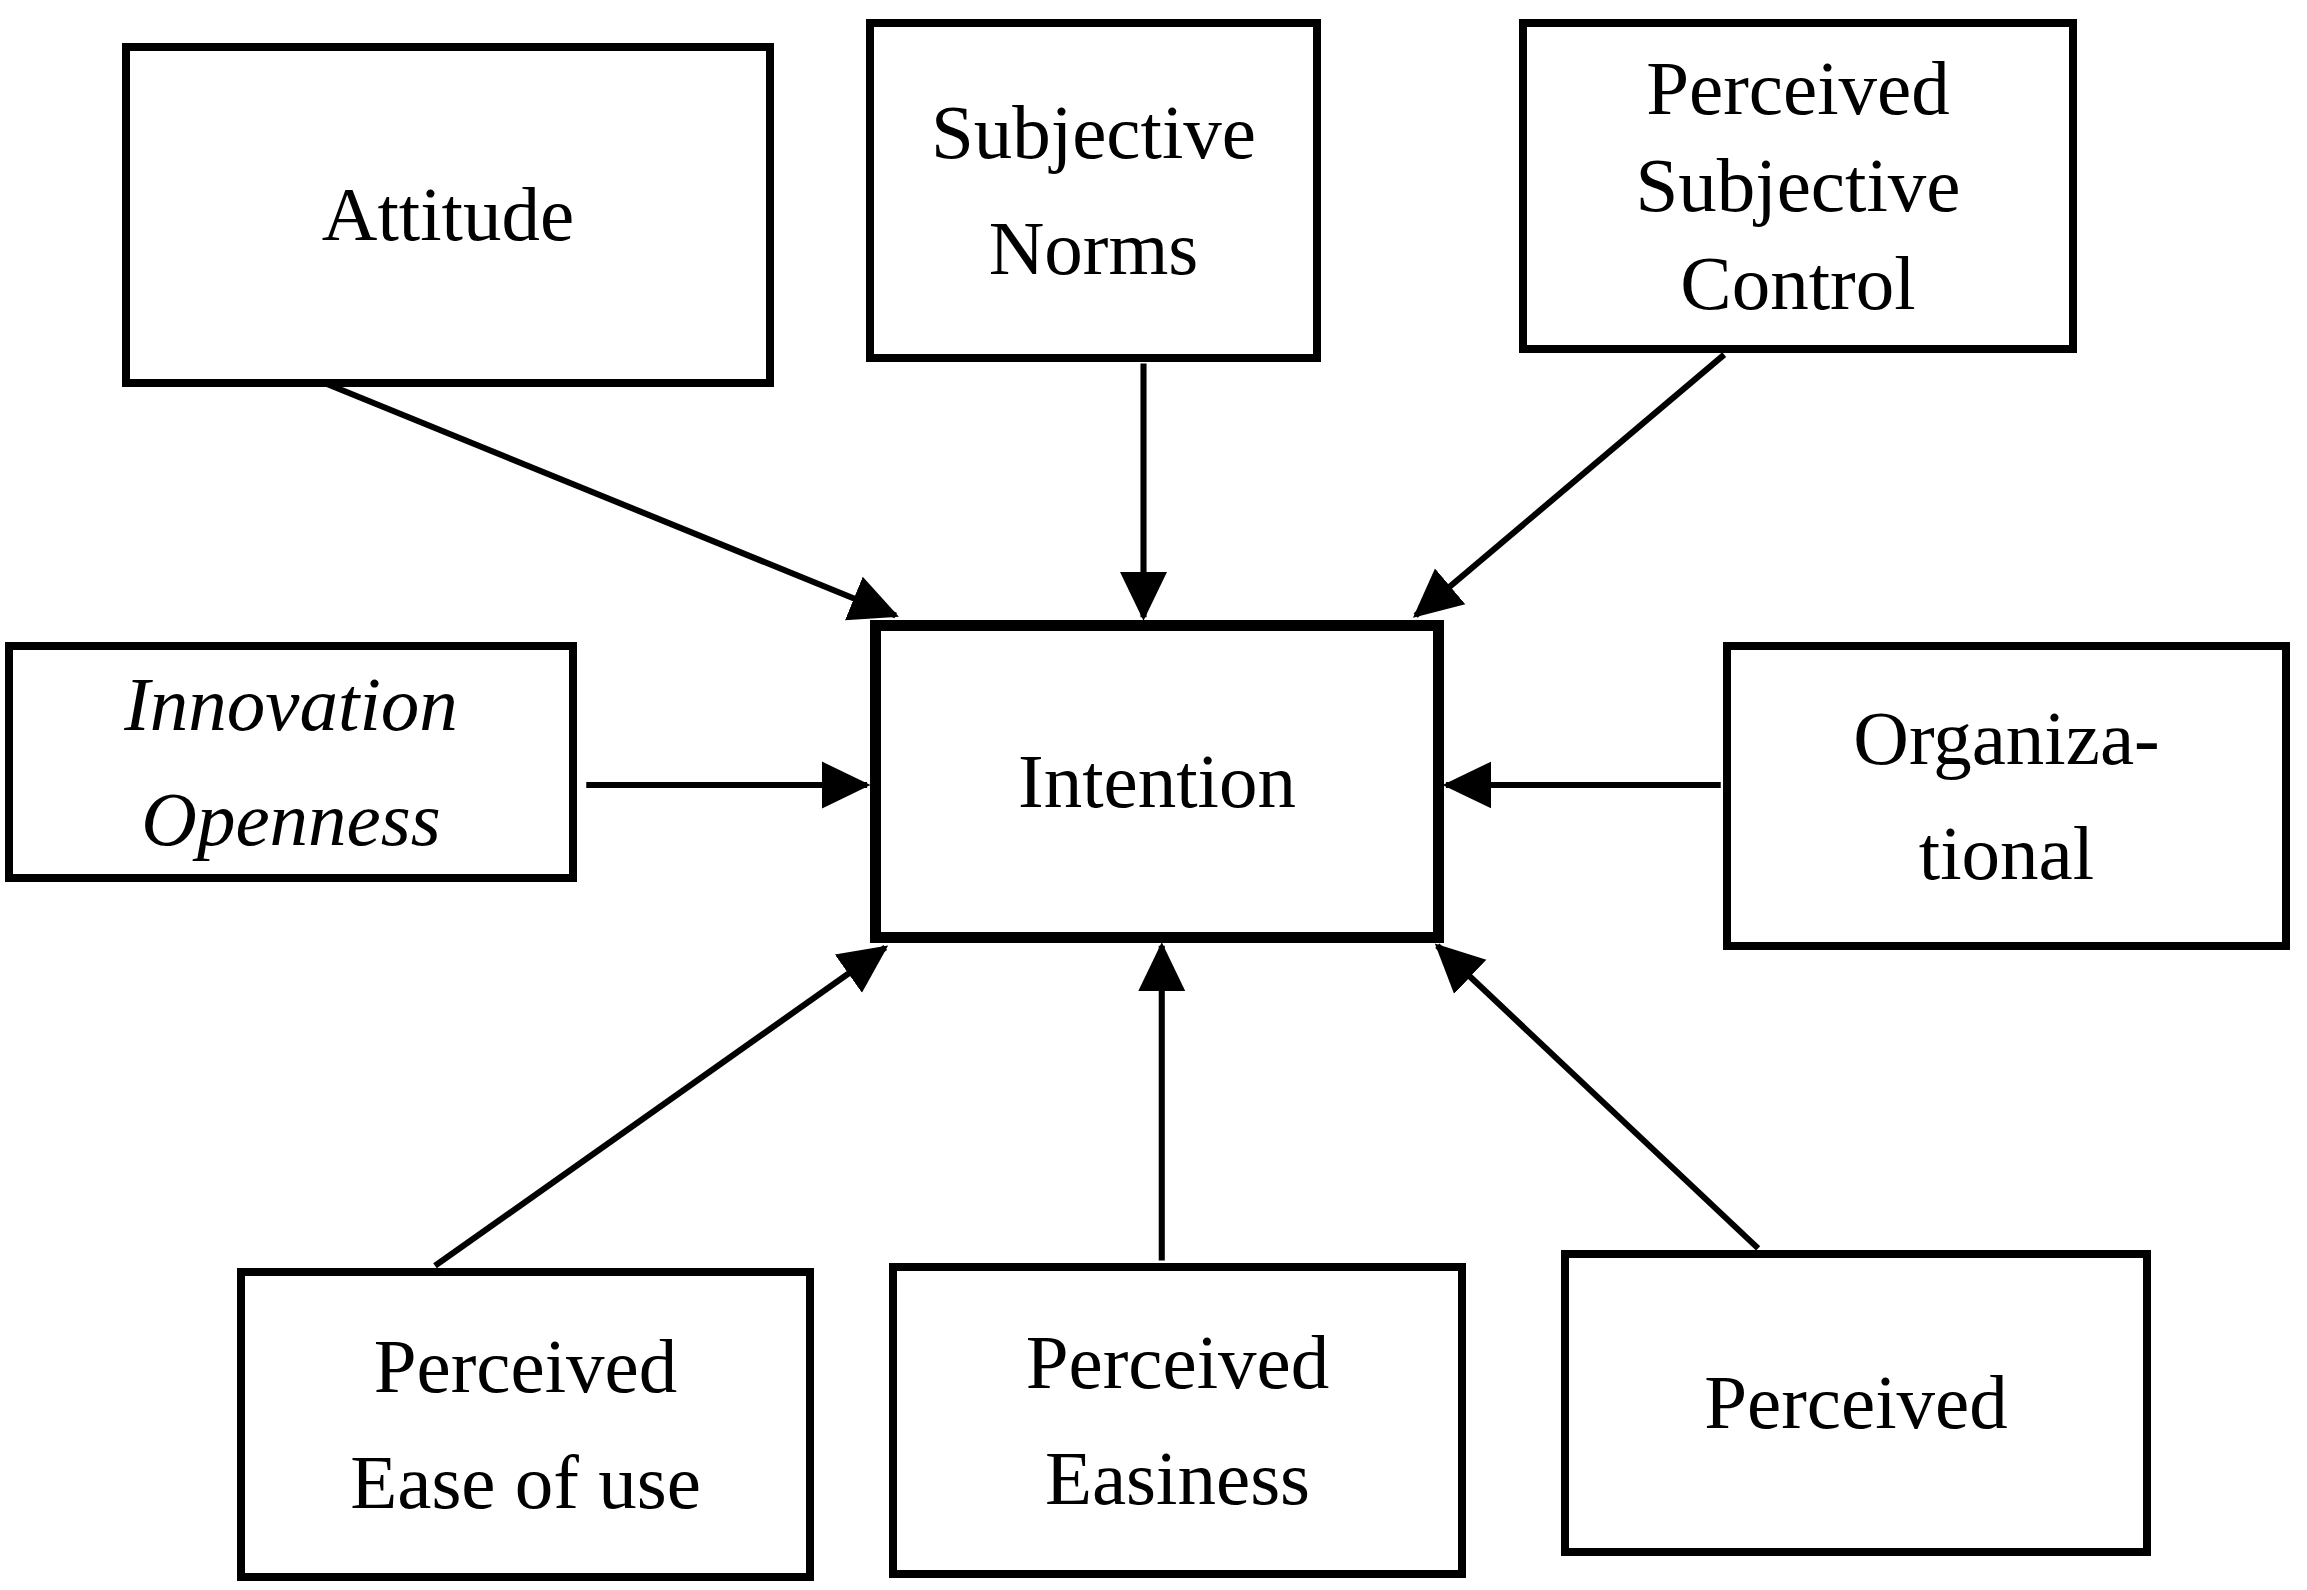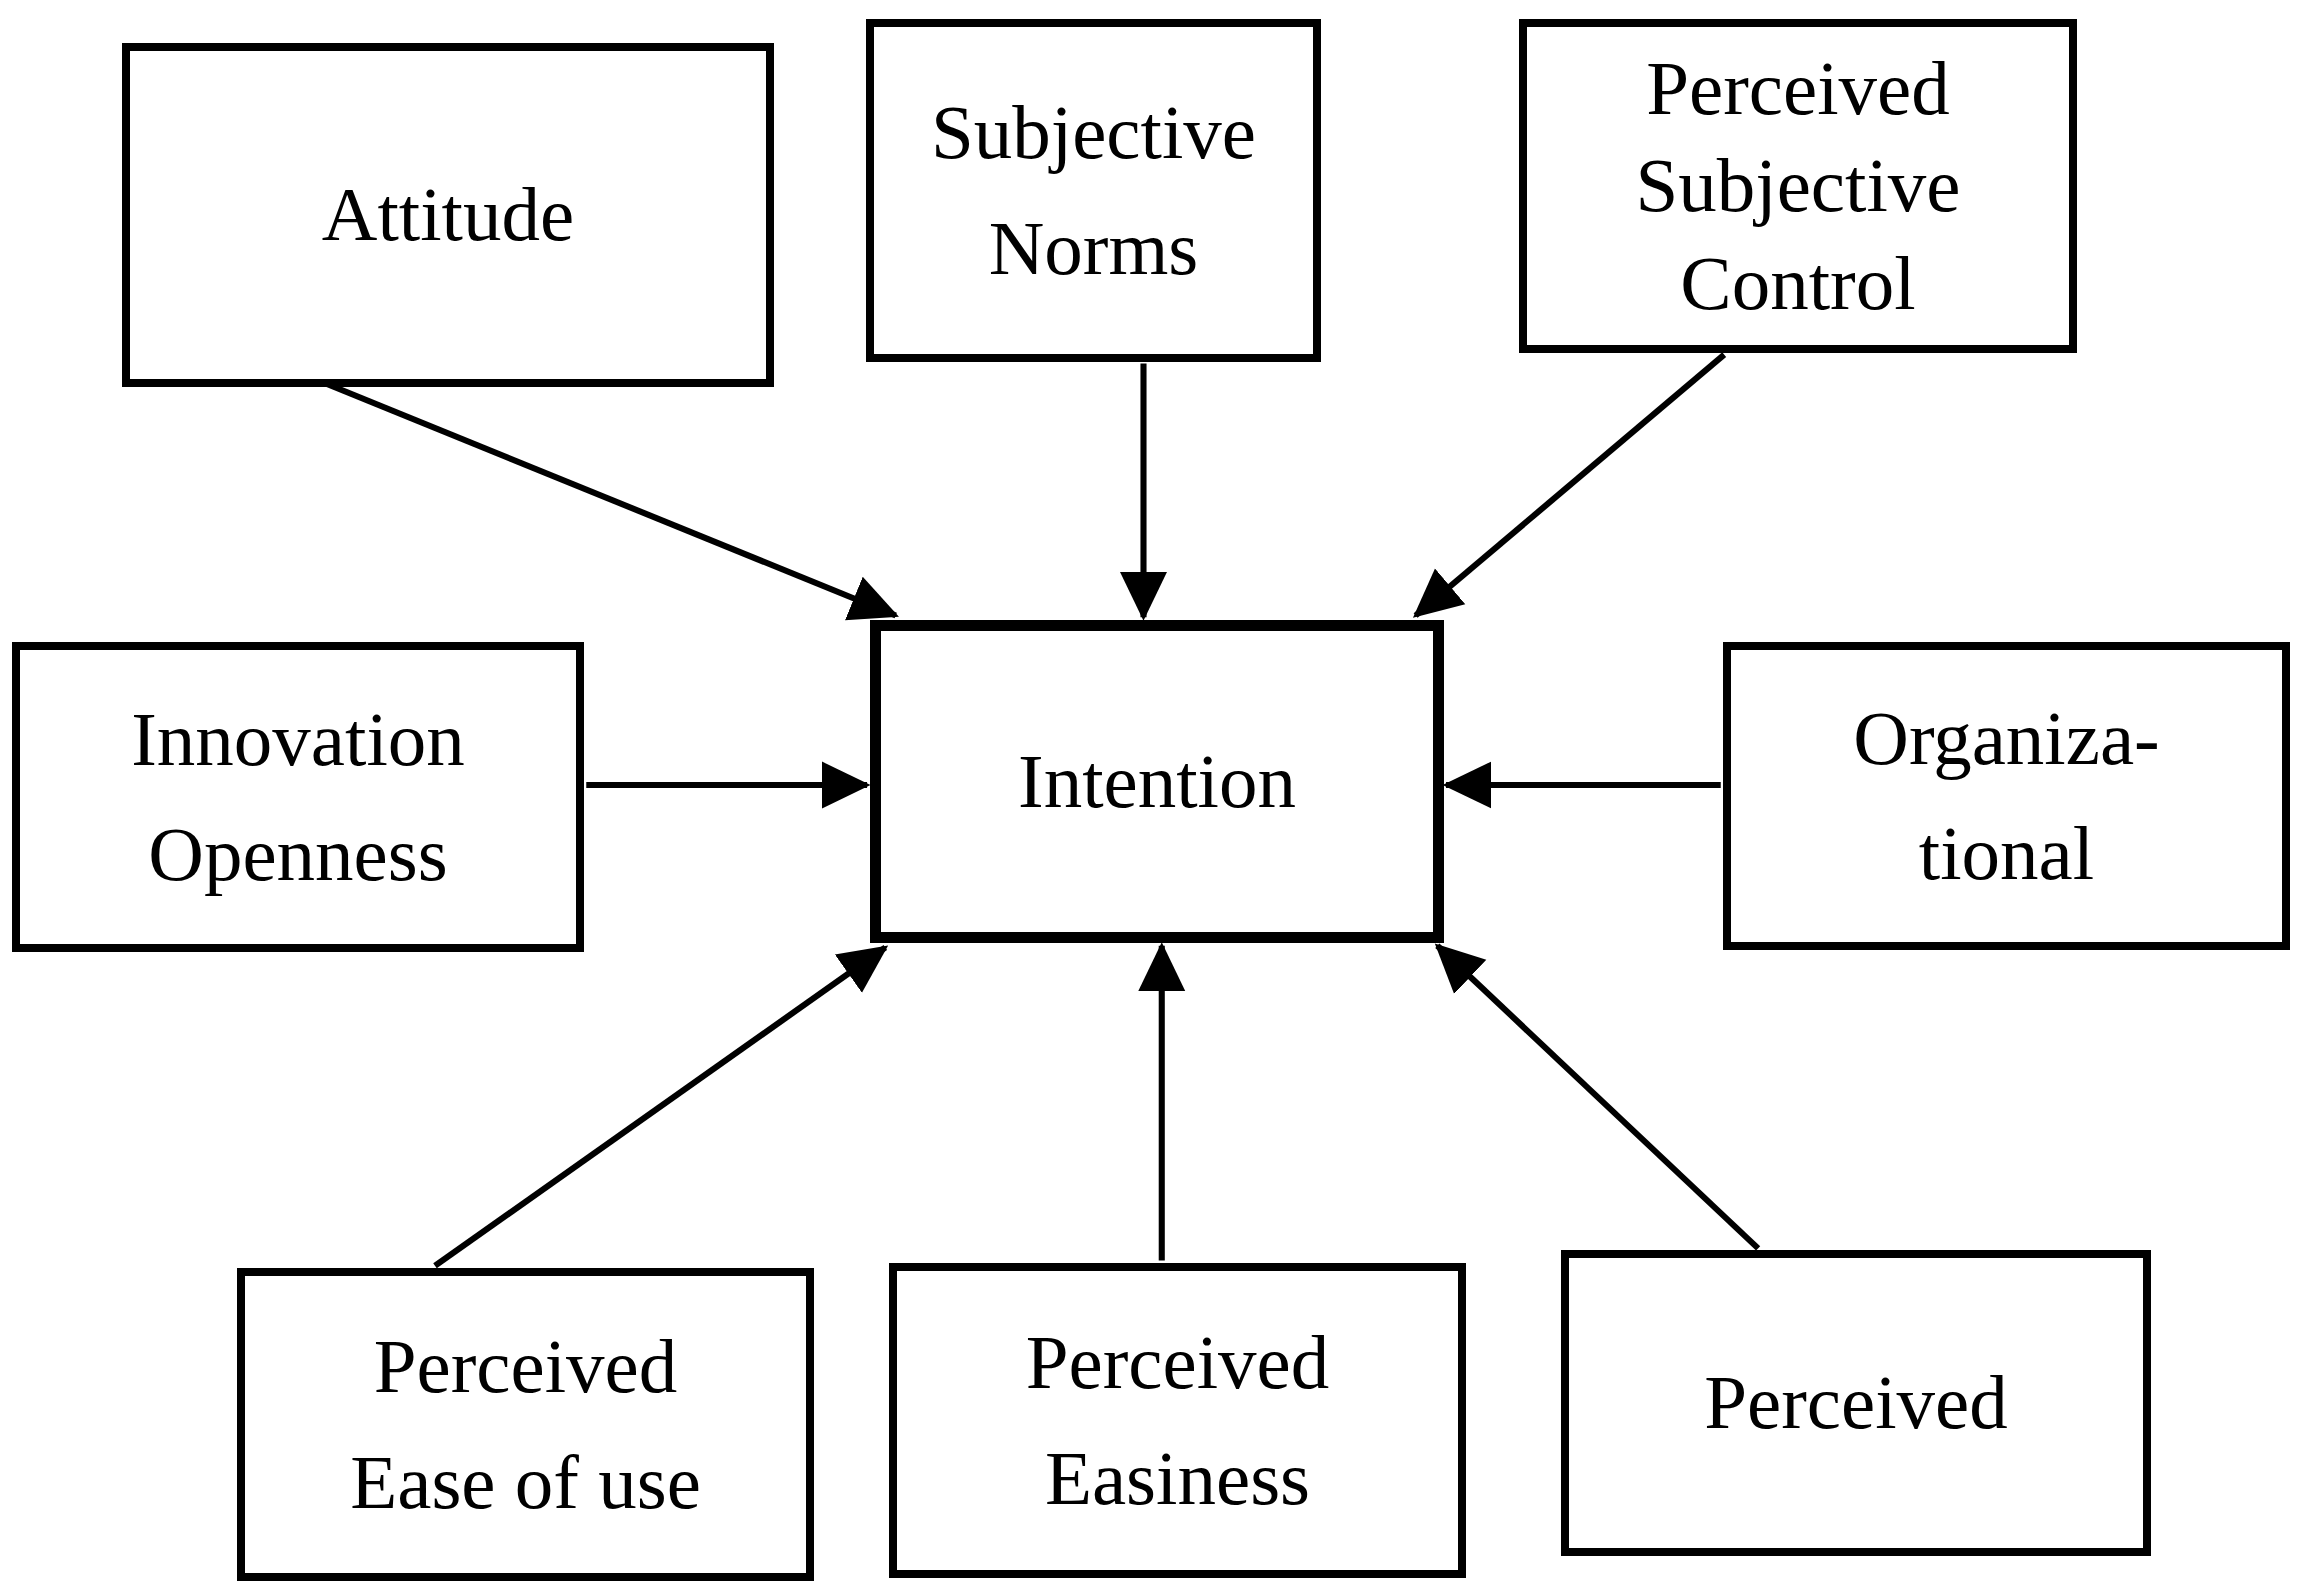--- a/index.html
+++ b/index.html
@@ -44,7 +44,7 @@
   .attitude       { left: 122px;  top: 15px;   width: 652px; height: 344px; margin-top: 28px; }
   .subj-norms     { left: 866px;  top: 19px;   width: 455px; height: 343px; }
   .pbc            { left: 1519px; top: 19px;   width: 558px; height: 334px; }
-  .innov-open     { left: 12px;   top: 642px;  width: 572px; height: 310px; }
+  .innov-open     { left: 5px;   top: 642px;  width: 572px; height: 240px; font-style: italic; }
   .intention      { left: 870px; top: 620px;  width: 574px; height: 323px; }
   .organizational { left: 1723px; top: 642px;  width: 567px; height: 308px; text-align: center; }
   .peou           { left: 237px;  top: 1268px; width: 577px; height: 313px; }

